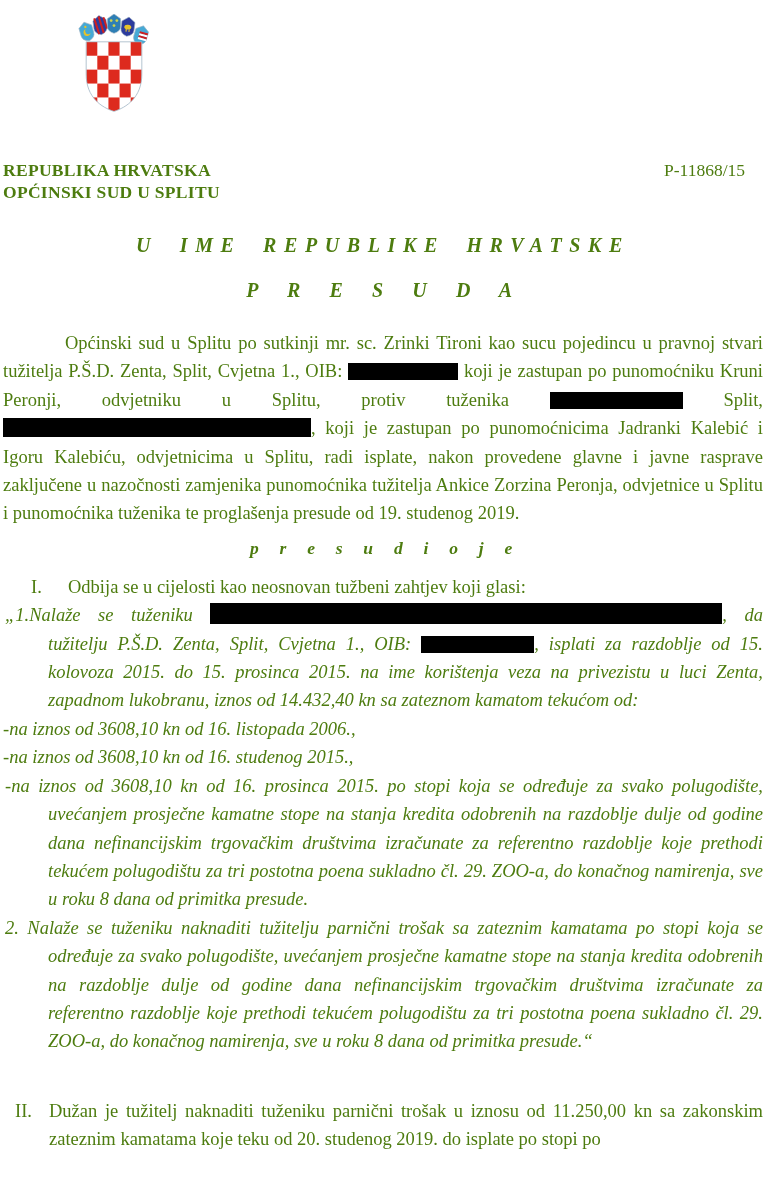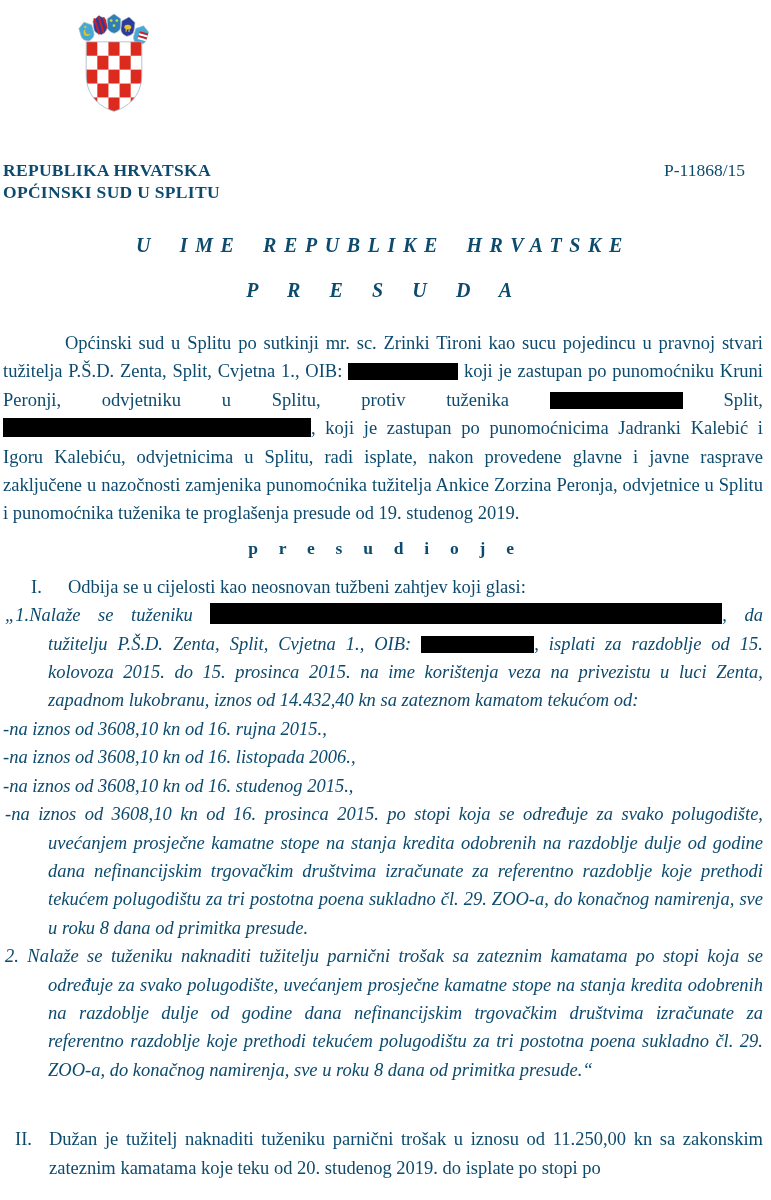--- a/index.html
+++ b/index.html
@@ -11,7 +11,7 @@
     padding:0 8px 0 3px;
     overflow:hidden;
     background:#ffffff;
-    color:#0c4a6e;
+    color:#4d7c0f;
     font-family:"Liberation Serif", serif;
   }
   .coat{padding-top:14px;margin-left:72px;width:78px;height:102px;}

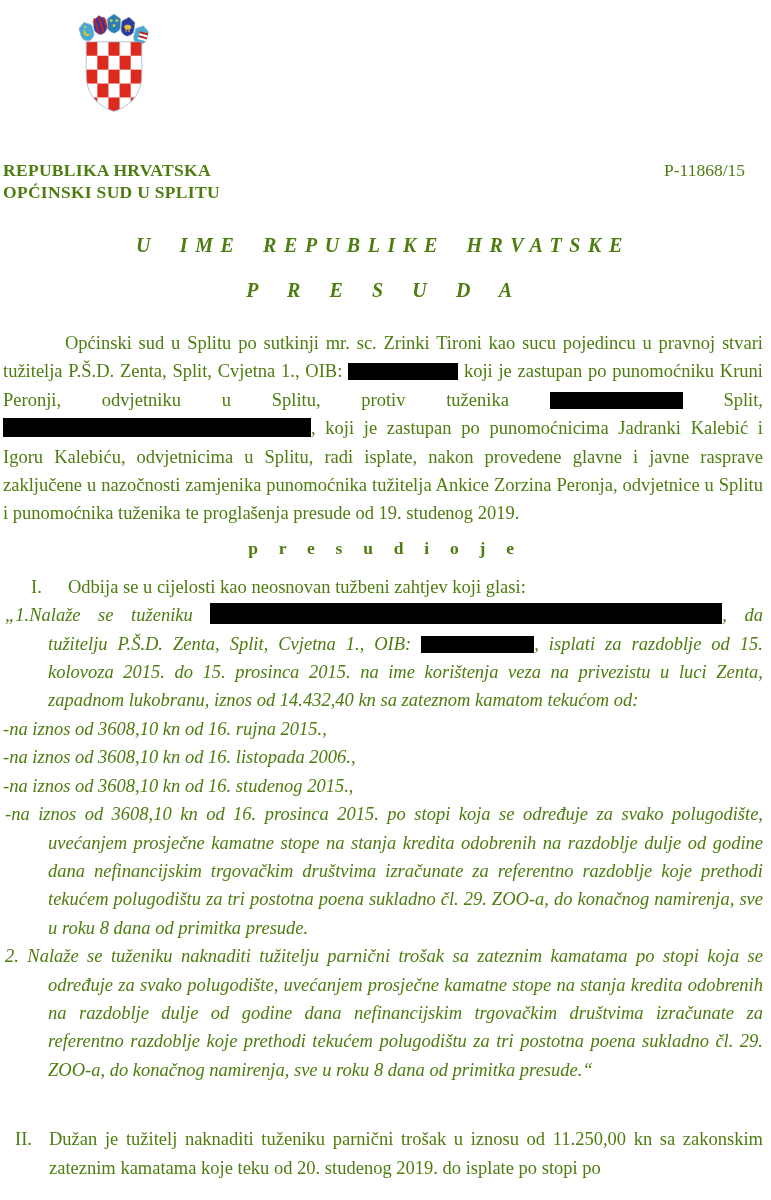--- a/index.html
+++ b/index.html
@@ -32,7 +32,7 @@
   .intro{margin:27px 0 0 0;text-indent:62px;}
   .verdict-lead{
     text-align:center;font-weight:bold;font-size:17.5px;
-    letter-spacing:.22em;word-spacing:.5em;margin-top:10px;
+    letter-spacing:.22em;word-spacing:.5em;margin-top:10px;font-style:italic;
   }
   .item{display:flex;margin-top:14px;}
   .item .num{flex:0 0 auto;box-sizing:border-box;}

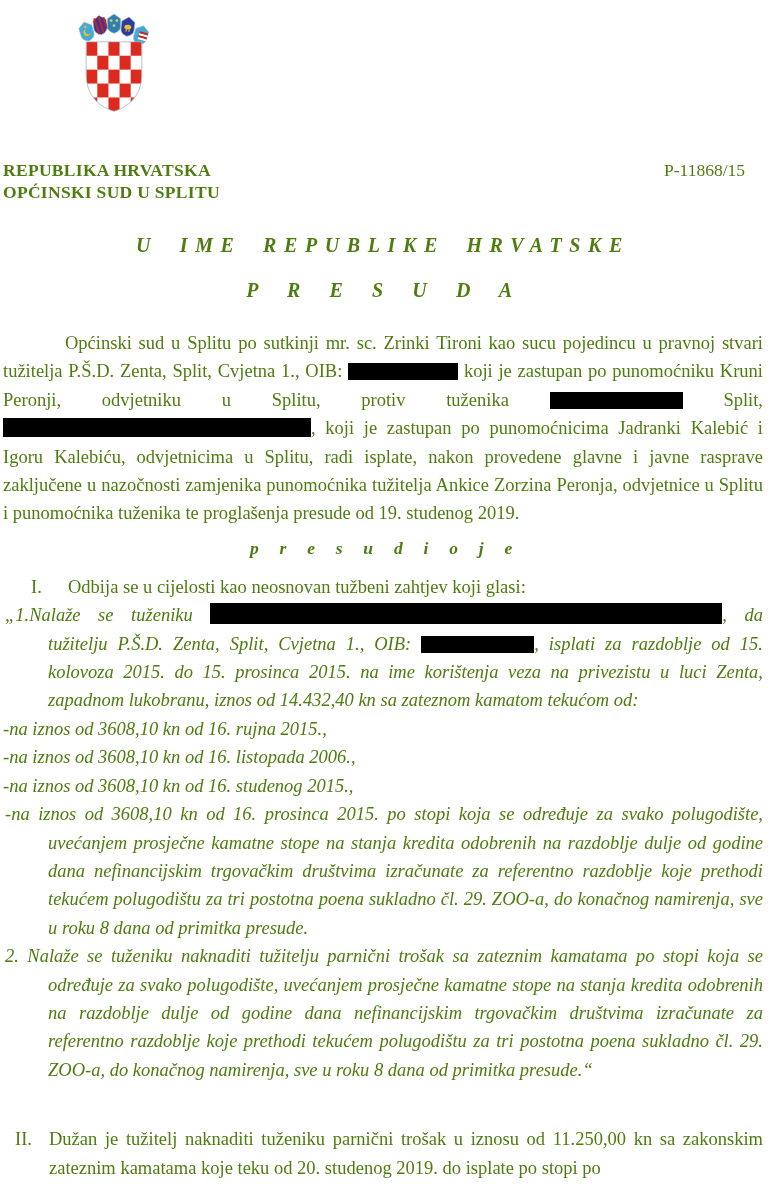--- a/index.html
+++ b/index.html
@@ -143,7 +143,6 @@
 
   <div class="quote body-text">
     <p class="hanging">„1.Nalaže se tuženiku <span class="redaction" style="width: 512px; height: 21px;"></span>, da tužitelju P.Š.D. Zenta, Split, Cvjetna 1., OIB: <span class="redaction" style="width: 113px;"></span>, isplati za razdoblje od 15. kolovoza 2015. do 15. prosinca 2015. na ime korištenja veza na privezistu u luci Zenta, zapadnom lukobranu, iznos od 14.432,40 kn sa zateznom kamatom tekućom od:</p>
-    <p>-na iznos od 3608,10 kn od 16. rujna 2015.,</p>
     <p>-na iznos od 3608,10 kn od 16. listopada 2006.,</p>
     <p>-na iznos od 3608,10 kn od 16. studenog 2015.,</p>
     <p class="hanging">-na iznos od 3608,10 kn od 16. prosinca 2015. po stopi koja se određuje za svako polugodište, uvećanjem prosječne kamatne stope na stanja kredita odobrenih na razdoblje dulje od godine dana nefinancijskim trgovačkim društvima izračunate za referentno razdoblje koje prethodi tekućem polugodištu za tri postotna poena sukladno čl. 29. ZOO-a, do konačnog namirenja, sve u roku 8 dana od primitka presude.</p>

